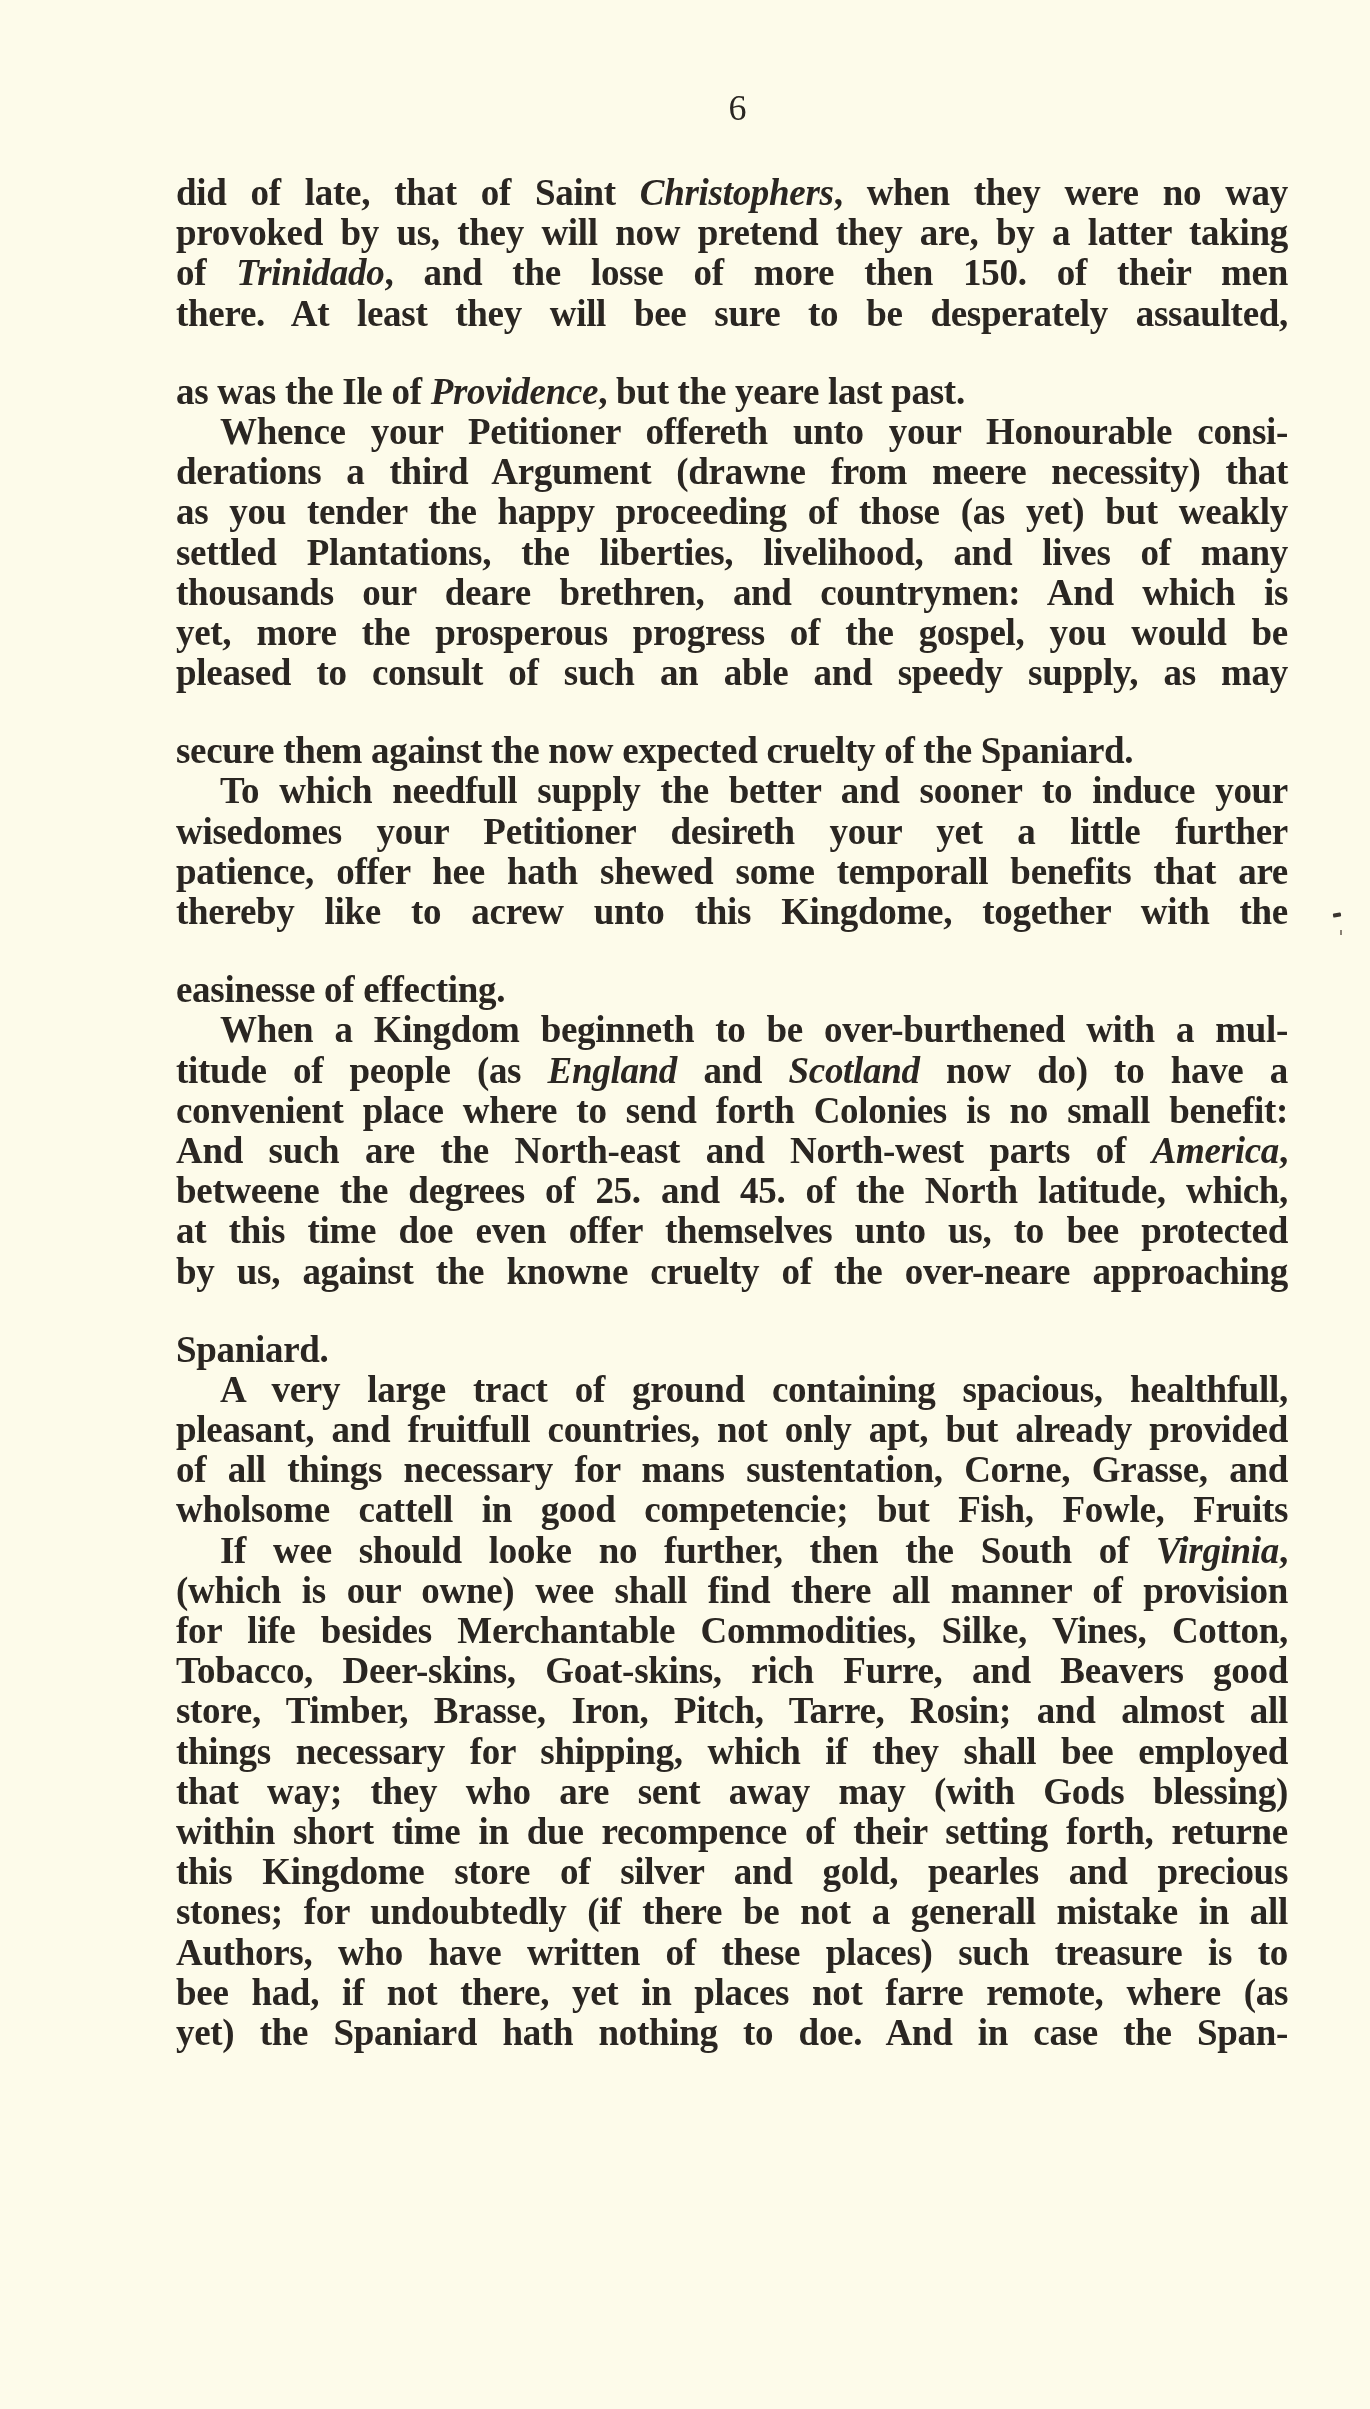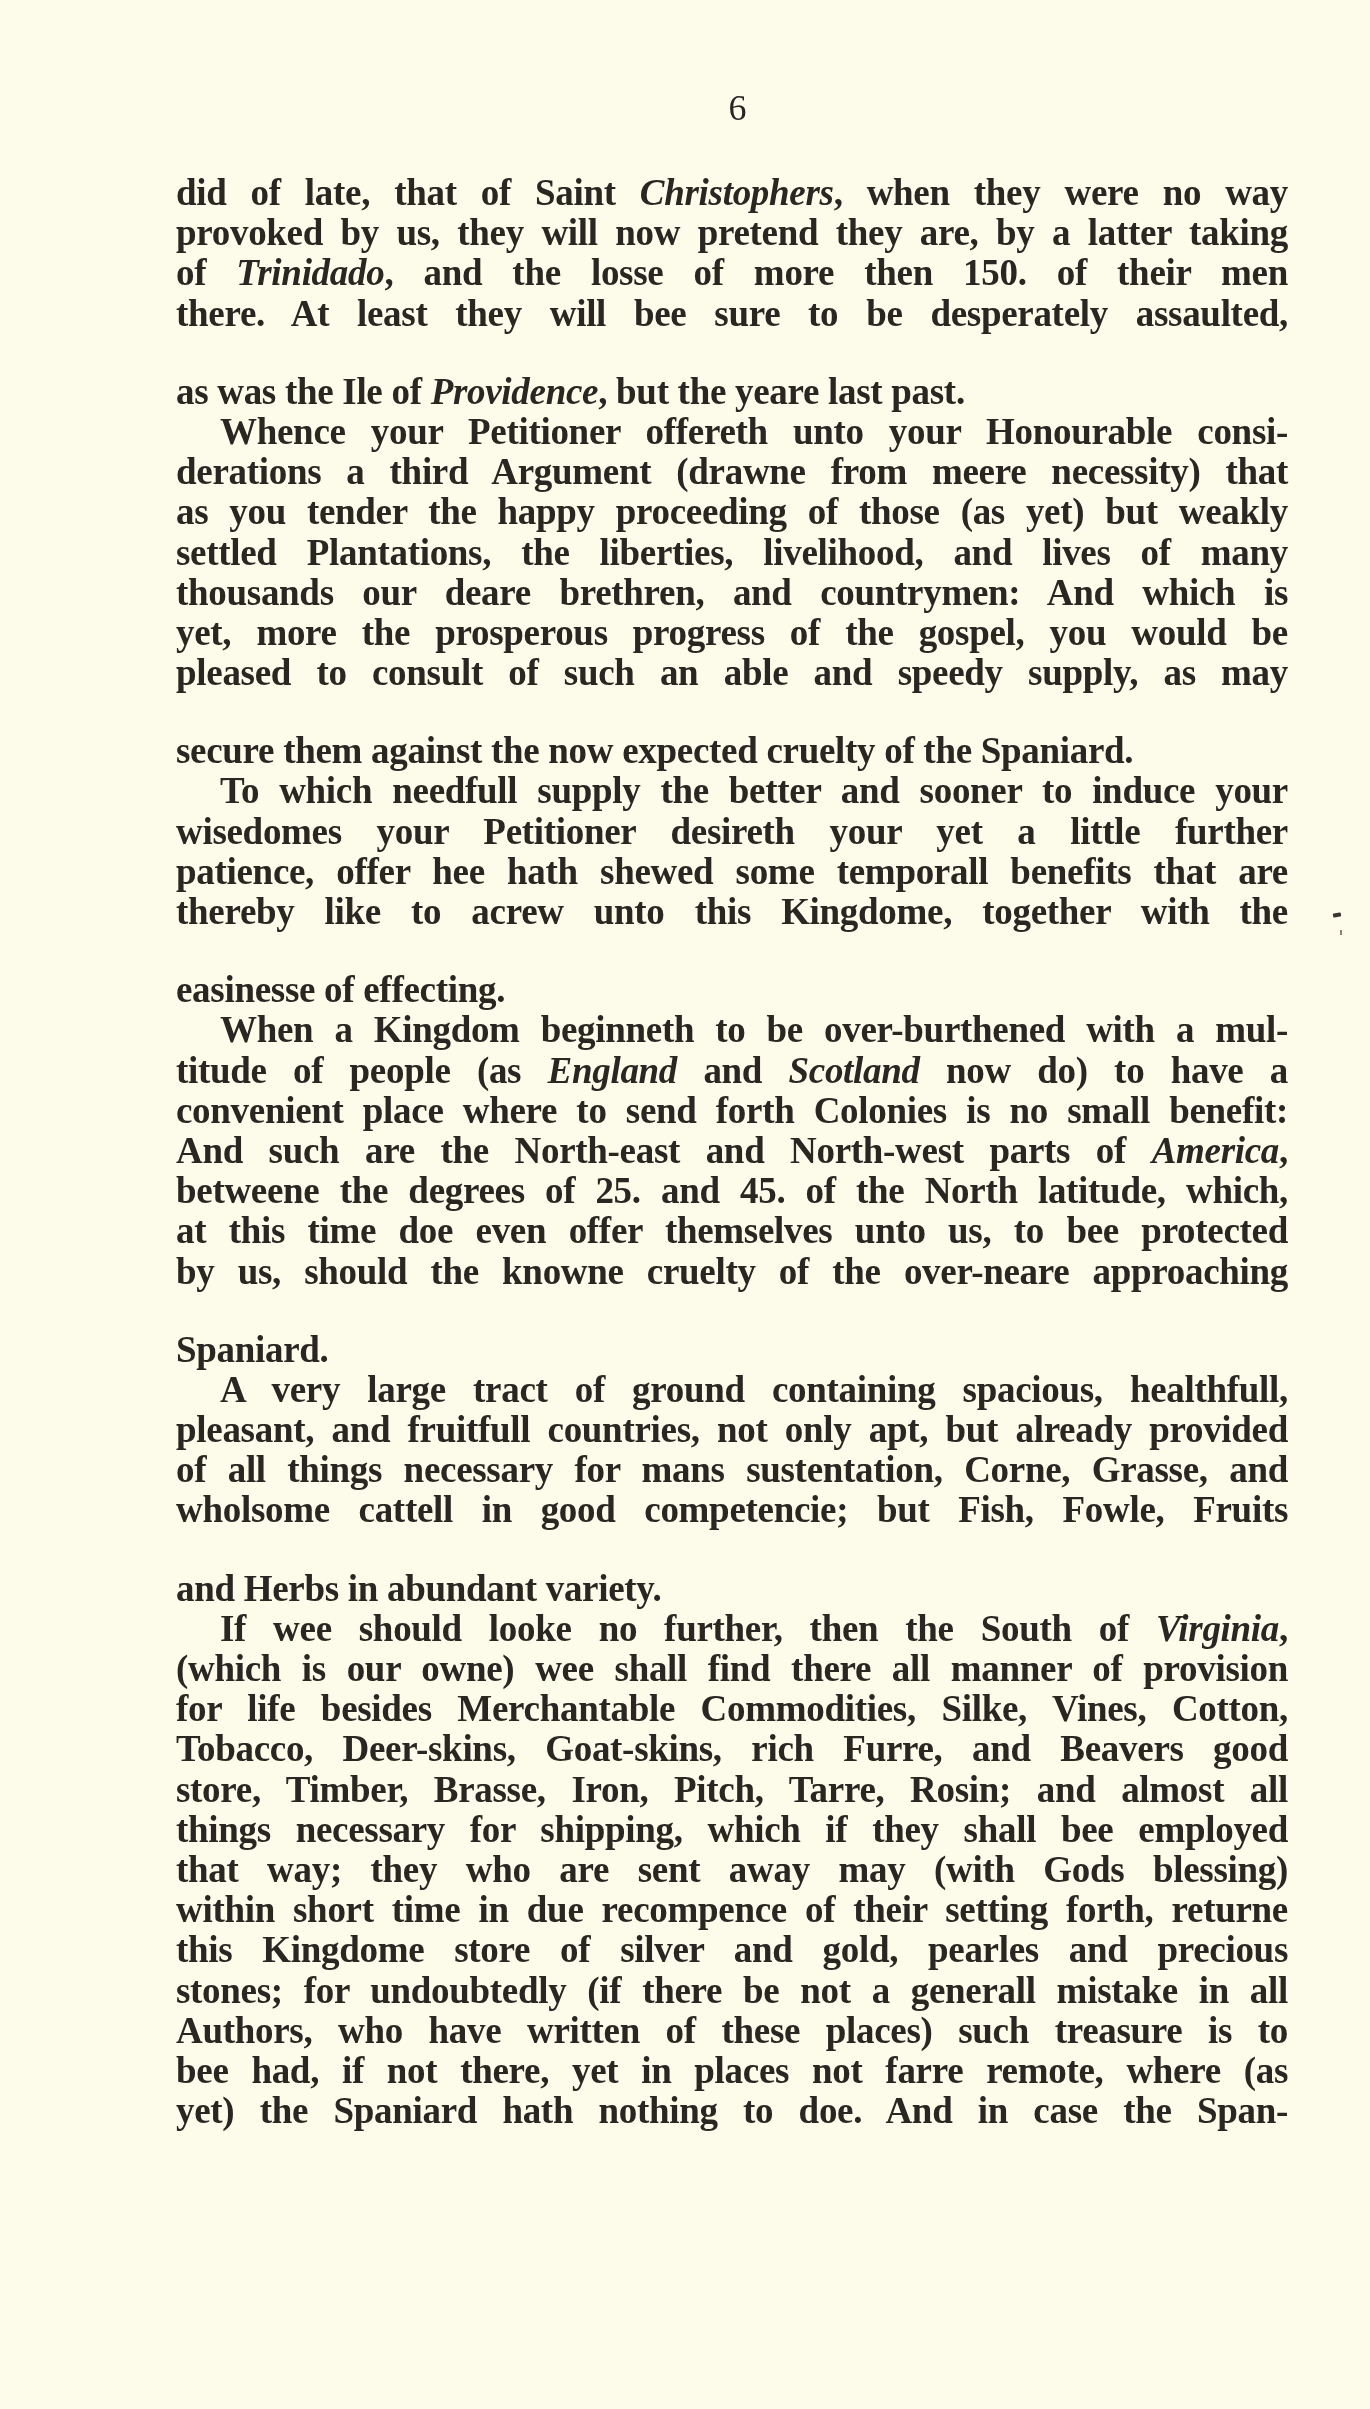--- a/index.html
+++ b/index.html
@@ -114,7 +114,7 @@
         <span class="line"><span>And such are the North-east and North-west parts of </span><span class="seg-italic">America</span><span>,</span></span>
         <span class="line"><span>betweene the degrees of 25. and 45. of the North latitude, which,</span></span>
         <span class="line"><span>at this time doe even offer themselves unto us, to bee protected</span></span>
-        <span class="line"><span>by us, should the knowne cruelty of the over-neare approaching</span></span>
+        <span class="line"><span>by us, against the knowne cruelty of the over-neare approaching</span></span>
         <span class="line last"><span>Spaniard.</span></span>
       </div>
       <div>

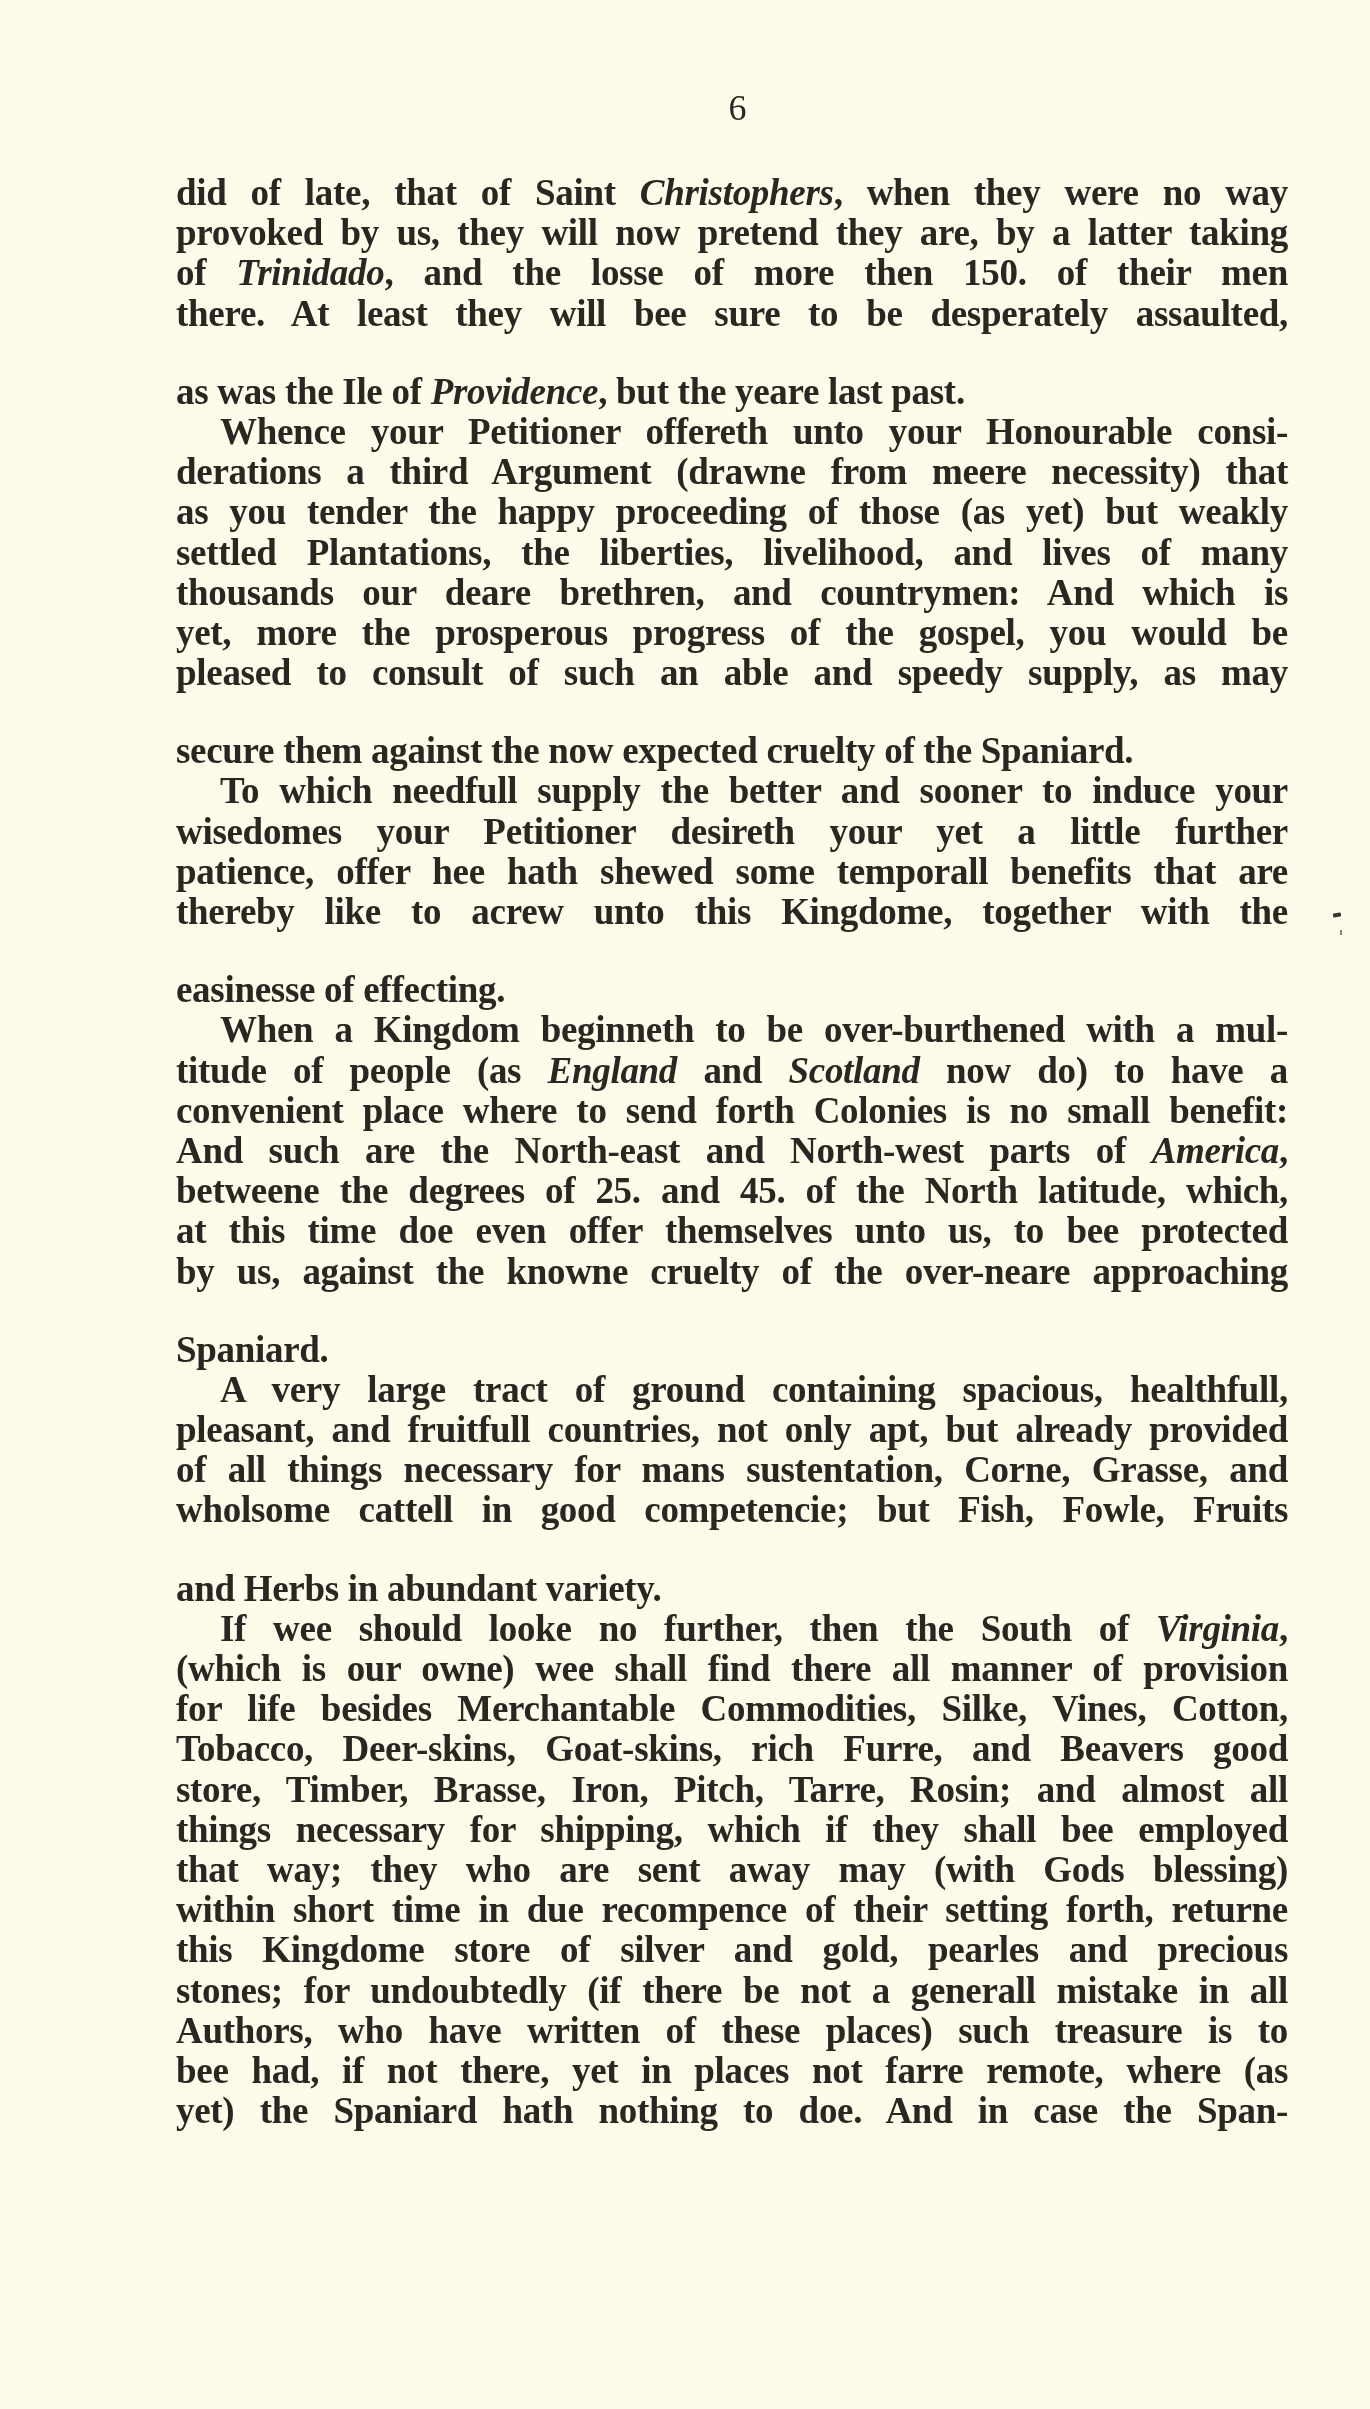--- a/index.html
+++ b/index.html
@@ -122,7 +122,6 @@
         <span class="line"><span>pleasant, and fruitfull countries, not only apt, but already provided</span></span>
         <span class="line"><span>of all things necessary for mans sustentation, Corne, Grasse, and</span></span>
         <span class="line"><span>wholsome cattell in good competencie; but Fish, Fowle, Fruits</span></span>
-        <span class="line last"><span>and Herbs in abundant variety.</span></span>
       </div>
       <div>
         <span class="line indent"><span>If wee should looke no further, then the South of </span><span class="seg-italic">Virginia</span><span>,</span></span>

